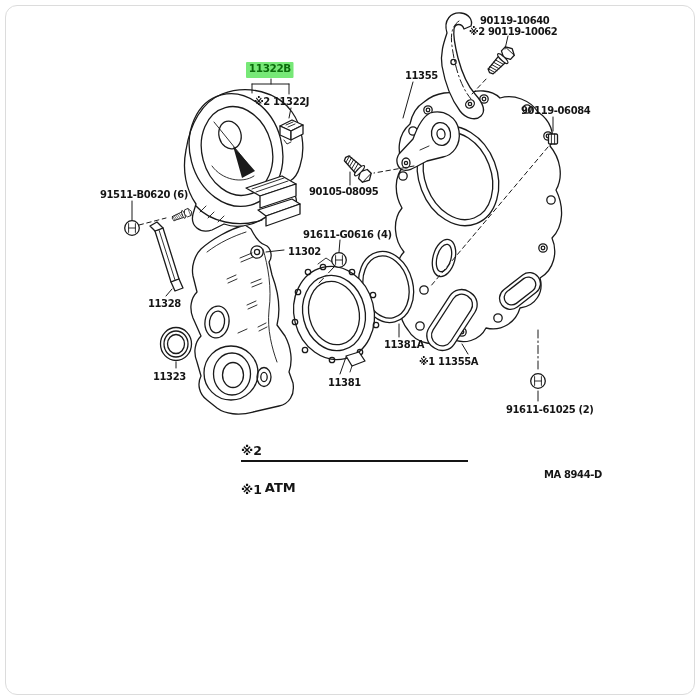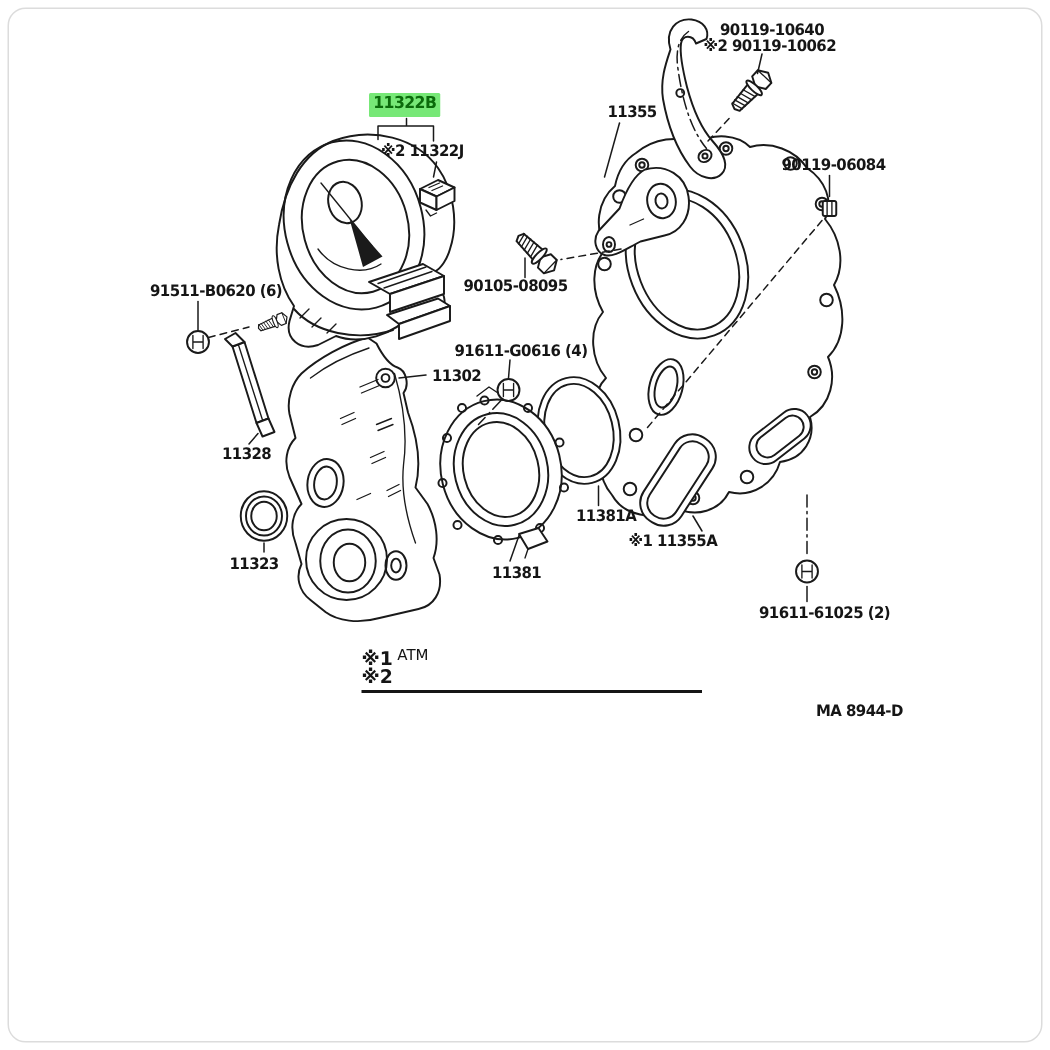--- a/index.html
+++ b/index.html
@@ -20,7 +20,7 @@
   .hl{font-size:11px;padding:1px 3px 2px 3px;border-radius:1px;}
   .note{position:absolute;display:flex;align-items:flex-end;gap:3px;color:#151515;}
   .nmark{font-weight:bold;font-size:12.5px;line-height:1;}
-  .ntext{font-weight:normal;font-size:10px;line-height:1.2;white-space:pre;padding-bottom:1px;}
+  .ntext{font-weight:bold;font-size:13px;line-height:1.2;white-space:pre;padding-bottom:1px;margin-top:48px;}
   #note2{border-bottom:2px solid #151515;min-width:227px;padding-bottom:2px;}
   .footer{font-size:10.5px;}
 </style>

